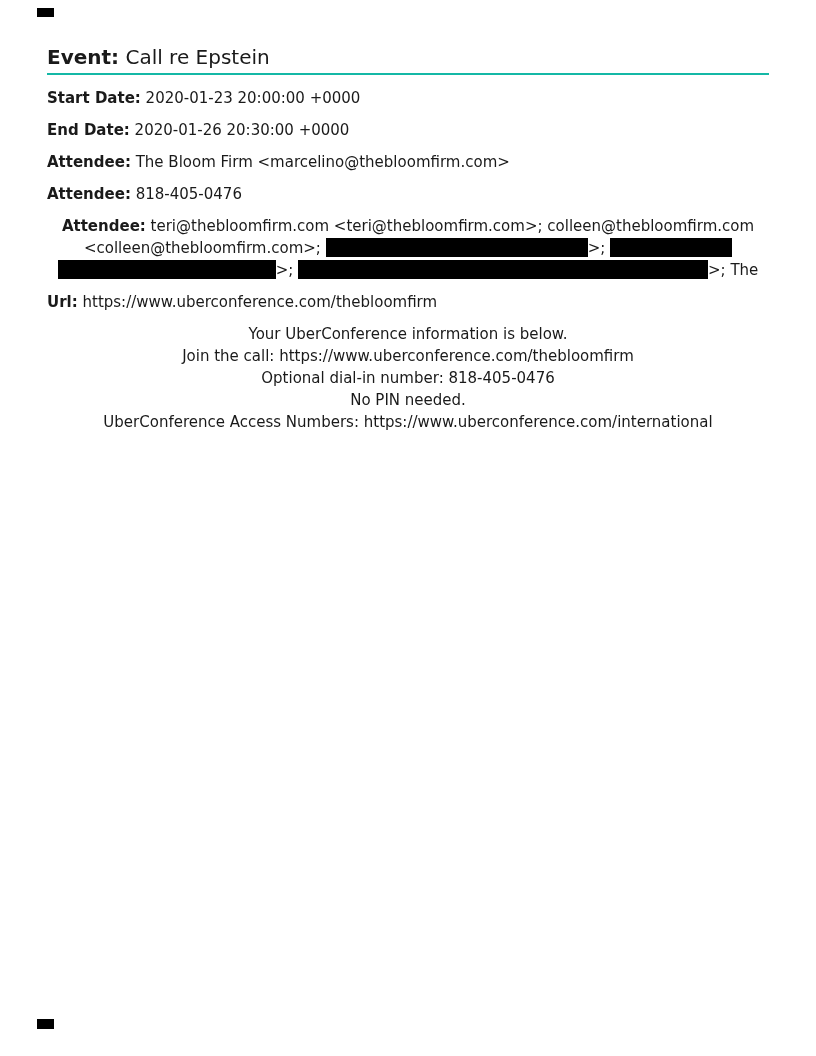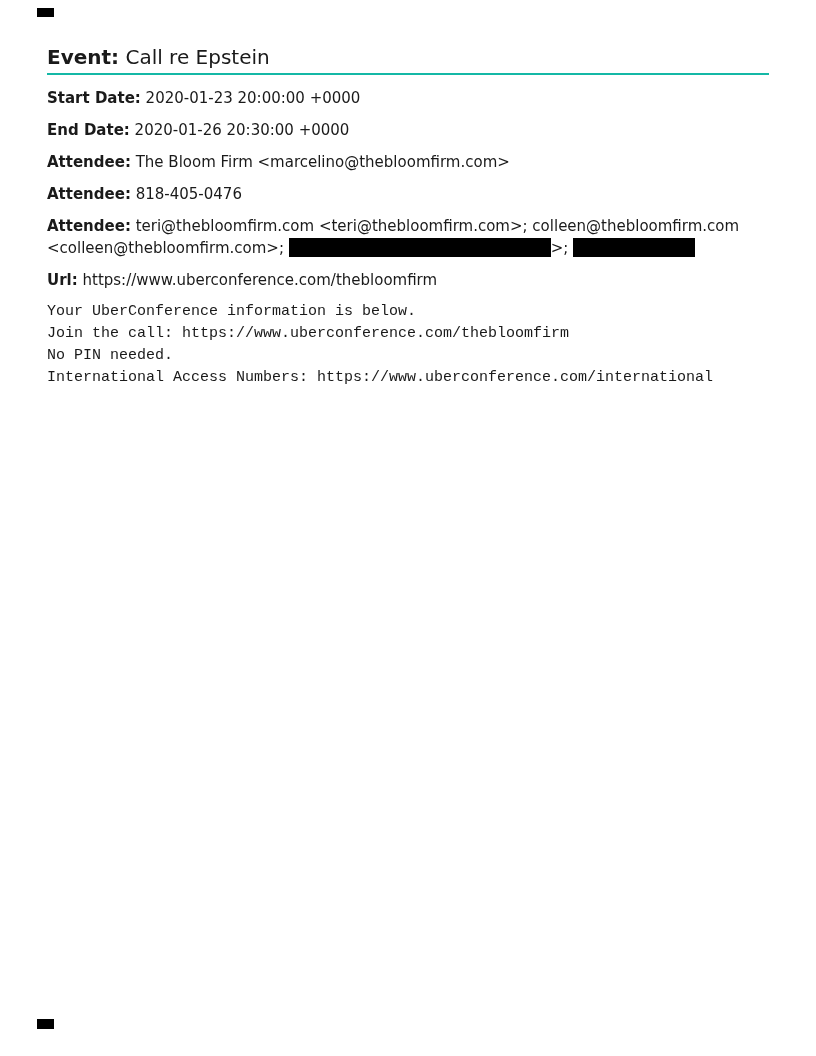--- a/index.html
+++ b/index.html
@@ -44,7 +44,7 @@
   }
   .field b { font-weight: bold; }
 
-  .aline { display: block; line-height: 22px; }
+  .aline { display: block; line-height: 22px; text-align: center; }
 
   .redact {
     display: inline-block;

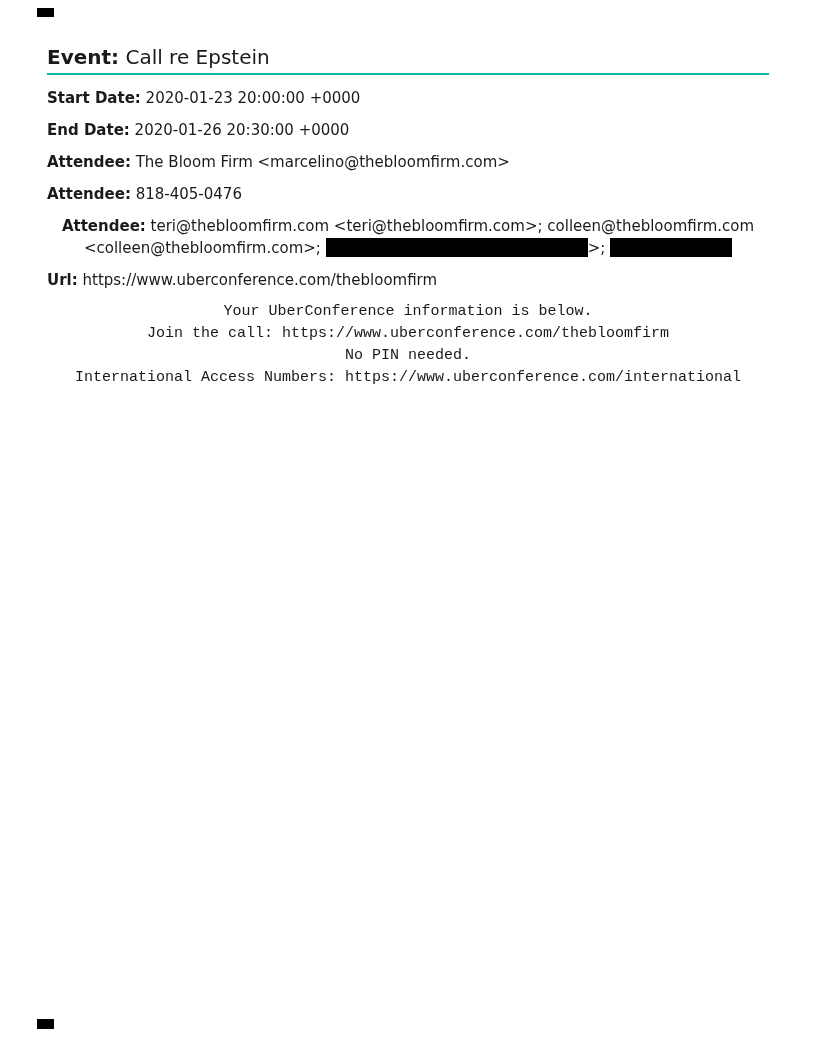--- a/index.html
+++ b/index.html
@@ -80,6 +80,7 @@
   <div class="field">
     <span class="aline"><b>Attendee:</b> <span>teri@thebloomfirm.com &lt;teri@thebloomfirm.com&gt;; colleen@thebloomfirm.com</span></span>
     <span class="aline"><span>&lt;colleen@thebloomfirm.com&gt;;</span> <span class="redact r1"></span><span>&gt;;</span> <span class="redact r2"></span></span>
+    <span class="aline"><span class="redact r3"></span><span>&gt;;</span> <span class="redact r4"></span><span>&gt;; The</span></span>
   </div>
 
 

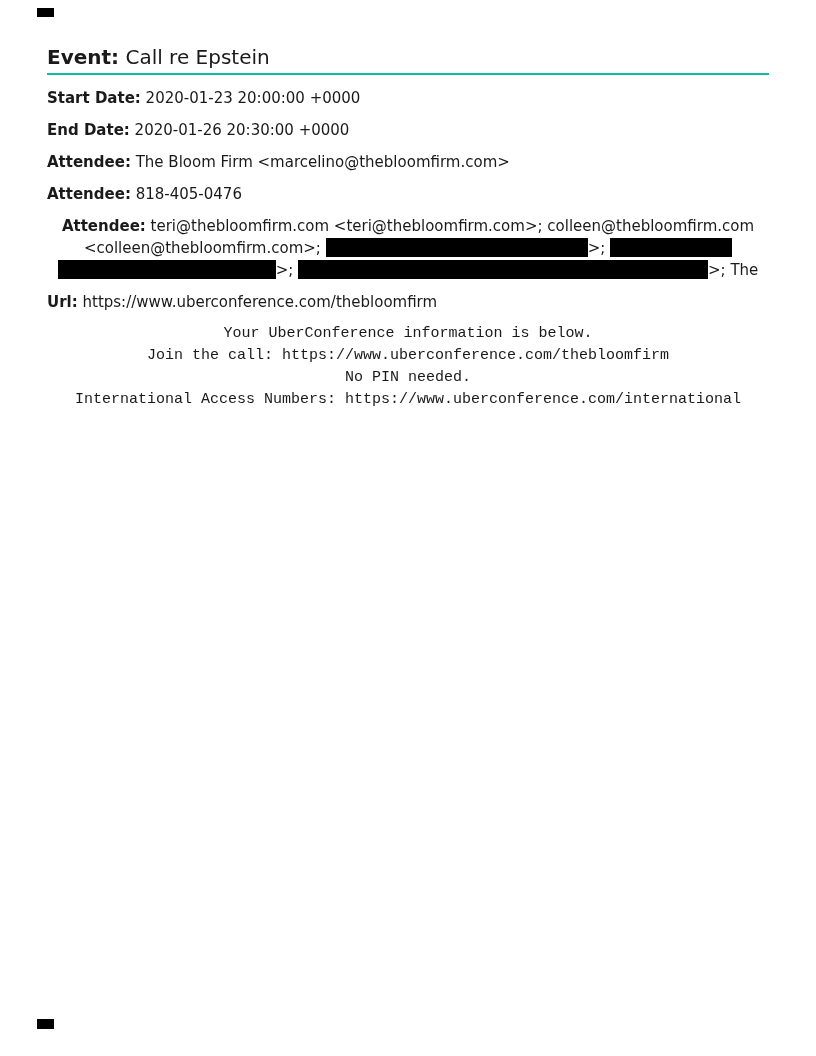--- a/index.html
+++ b/index.html
@@ -57,7 +57,7 @@
   .r3 { width: 218px; }
   .r4 { width: 410px; }
 
-  .conf-block { margin: 0; font-family: Liberation Mono, monospace; }
+  .conf-block { margin: 0; }
 </style>
 </head>
 <body>

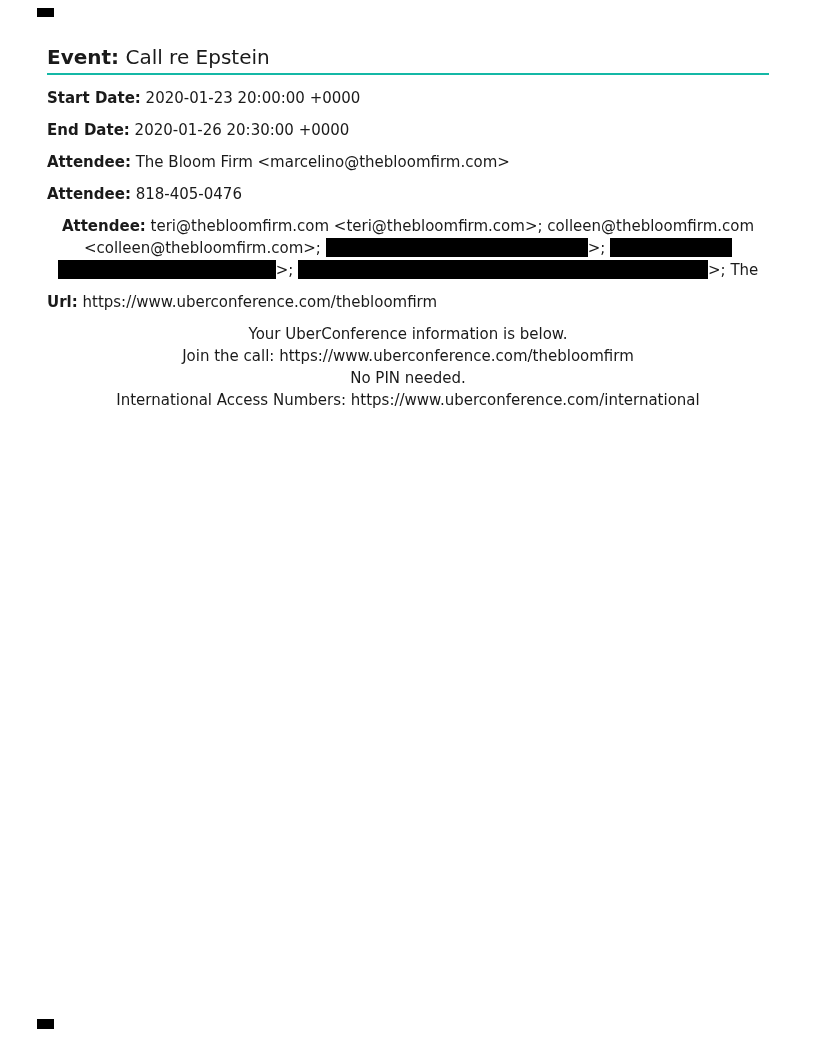--- a/index.html
+++ b/index.html
@@ -89,6 +89,7 @@
   <div class="field conf-block">
     <span class="aline">Your UberConference information is below.</span>
     <span class="aline">Join the call: https://www.uberconference.com/thebloomfirm</span>
+    <span class="aline">Optional dial-in number: 818-405-0476</span>
     <span class="aline">No PIN needed.</span>
     <span class="aline">International Access Numbers: https://www.uberconference.com/international</span>
   </div>

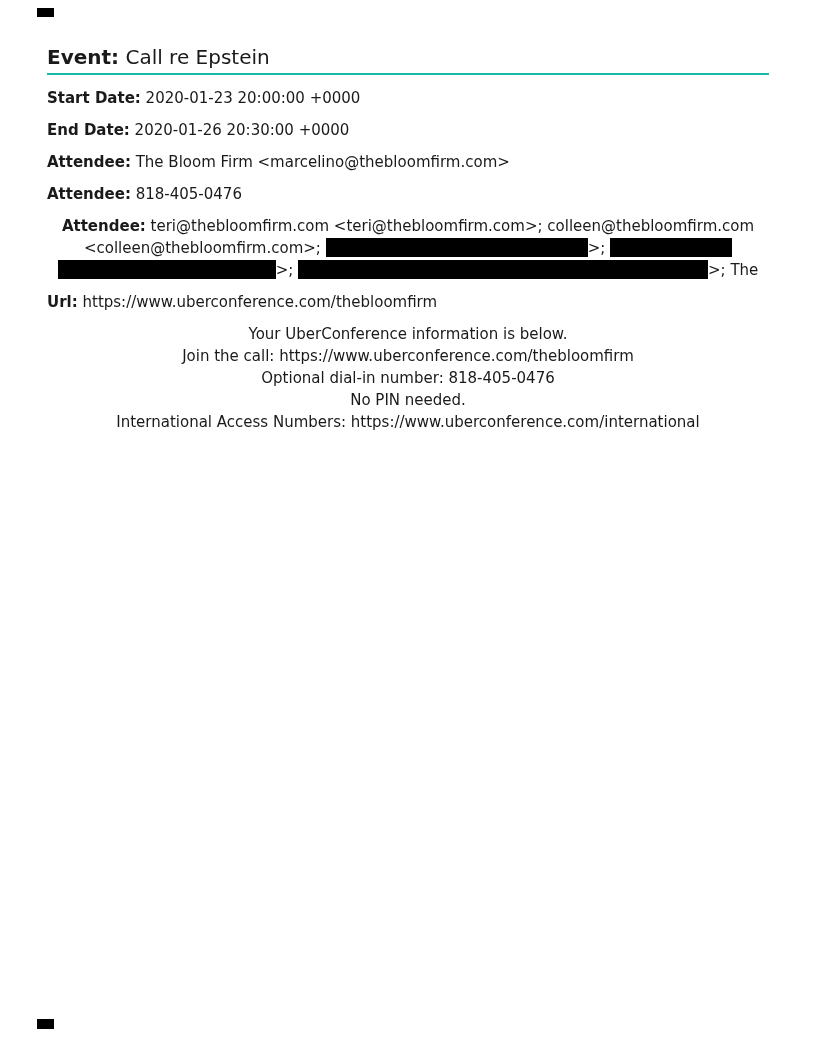--- a/index.html
+++ b/index.html
@@ -91,7 +91,7 @@
     <span class="aline">Join the call: https://www.uberconference.com/thebloomfirm</span>
     <span class="aline">Optional dial-in number: 818-405-0476</span>
     <span class="aline">No PIN needed.</span>
-    <span class="aline">International Access Numbers: https://www.uberconference.com/international</span>
+    <span class="aline">UberConference Access Numbers: https://www.uberconference.com/international</span>
   </div>
 
 </div>

